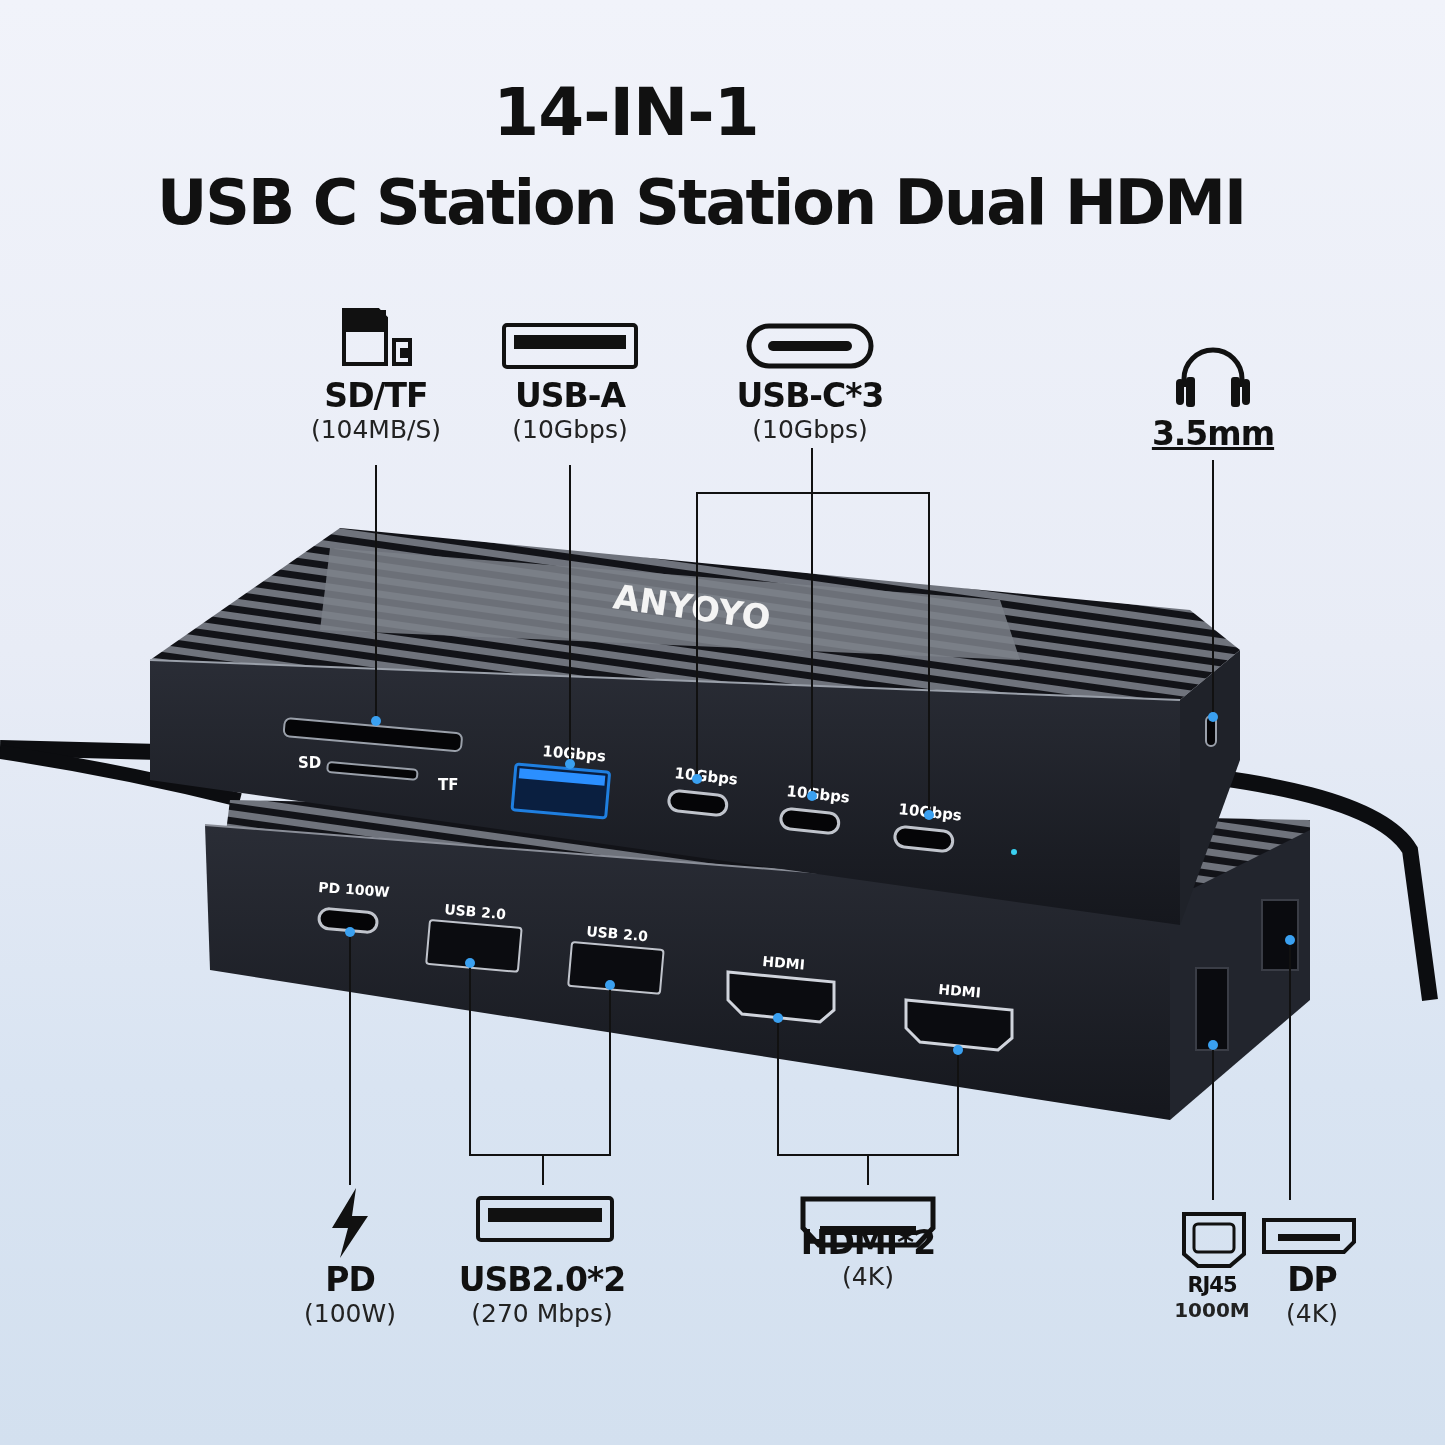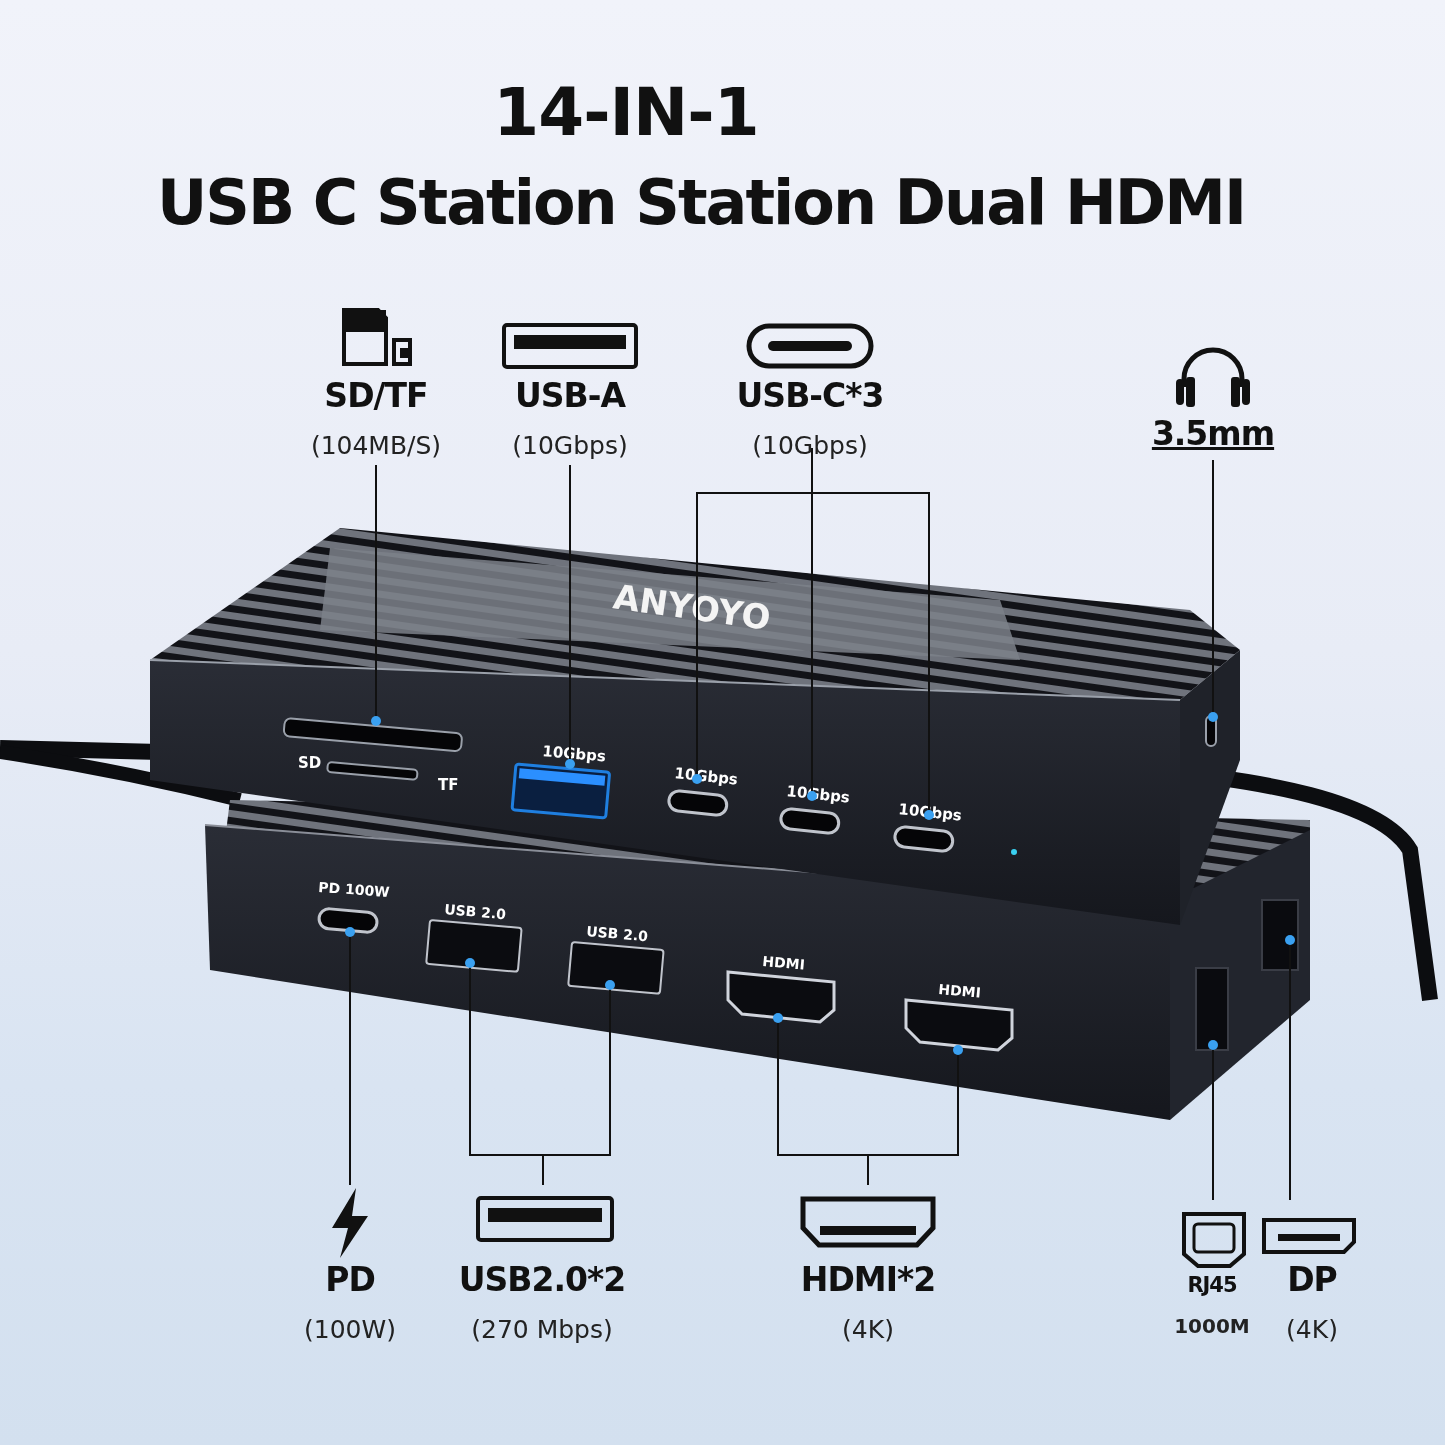--- a/index.html
+++ b/index.html
@@ -20,7 +20,7 @@
   }
   .lbl { text-align: center; line-height: 1.1; }
   .lbl .name { font-weight: bold; font-size: 33px; letter-spacing: -1px; display: block; }
-  .lbl .spec { font-size: 25px; color: #222; display: block; margin-top: 18px; }
+  .lbl .spec { font-size: 25px; color: #222; display: block; margin-top: 2px; }
   .lbl .spec.small { font-size: 20px; font-weight: bold; }
   svg { position: absolute; overflow: visible; }
   .dot { fill: #3aa0f0; }

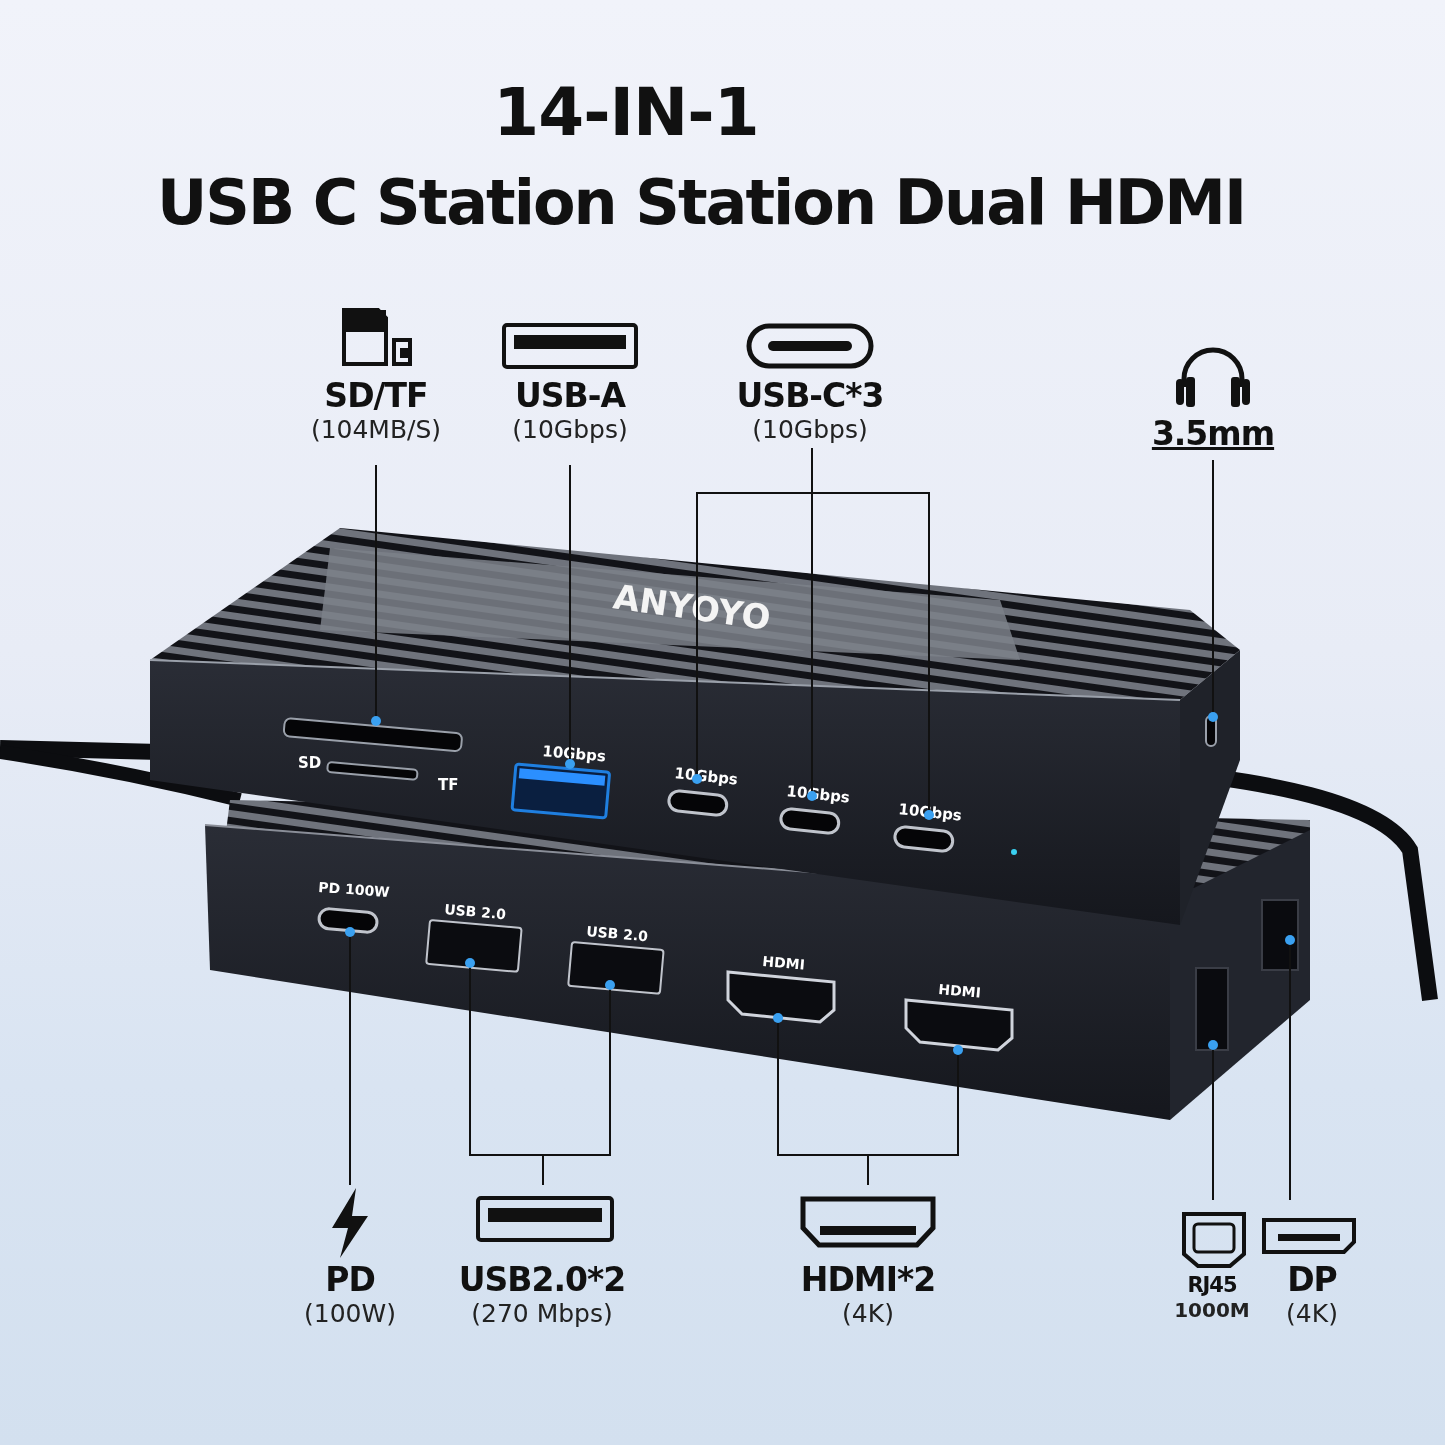--- a/index.html
+++ b/index.html
@@ -194,7 +194,7 @@
   <span class="name">USB2.0*2</span>
   <span class="spec">(270 Mbps)</span>
 </div>
-<div class="abs lbl" style="left:778px;top:1262px;width:180px;">
+<div class="abs lbl" style="left:778px;top:1225px;width:180px;">
   <span class="name">HDMI*2</span>
   <span class="spec">(4K)</span>
 </div>

